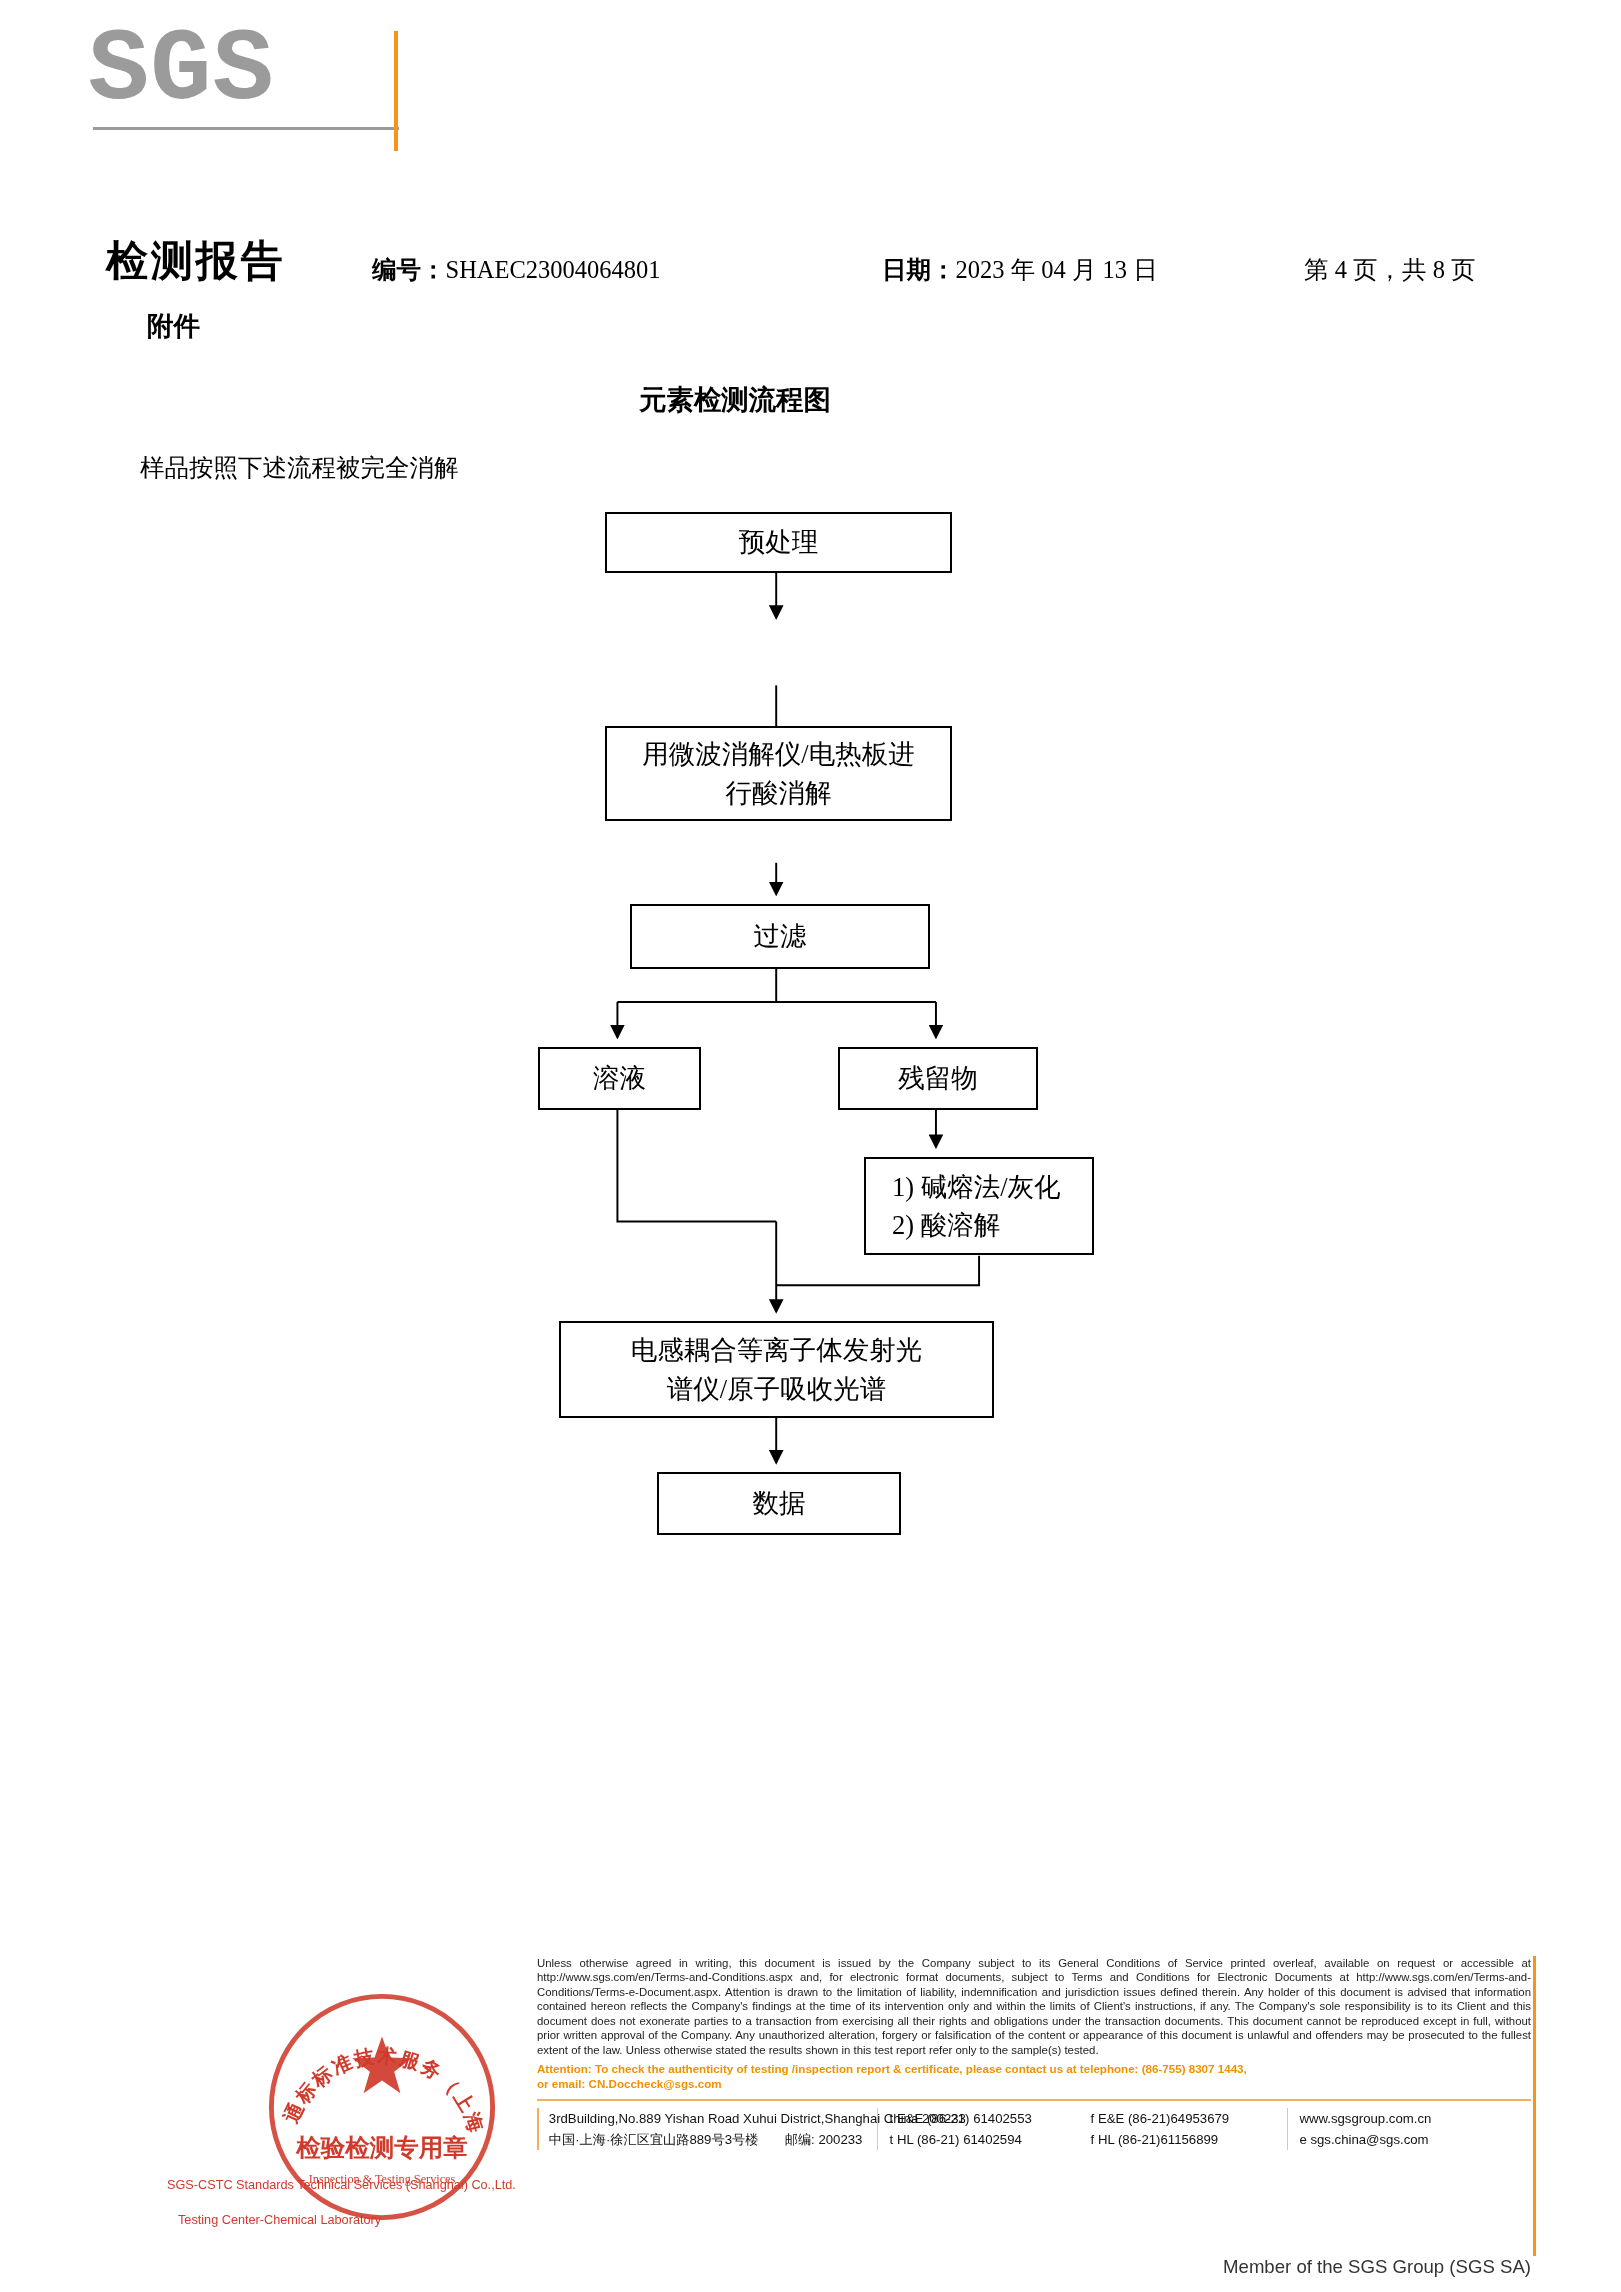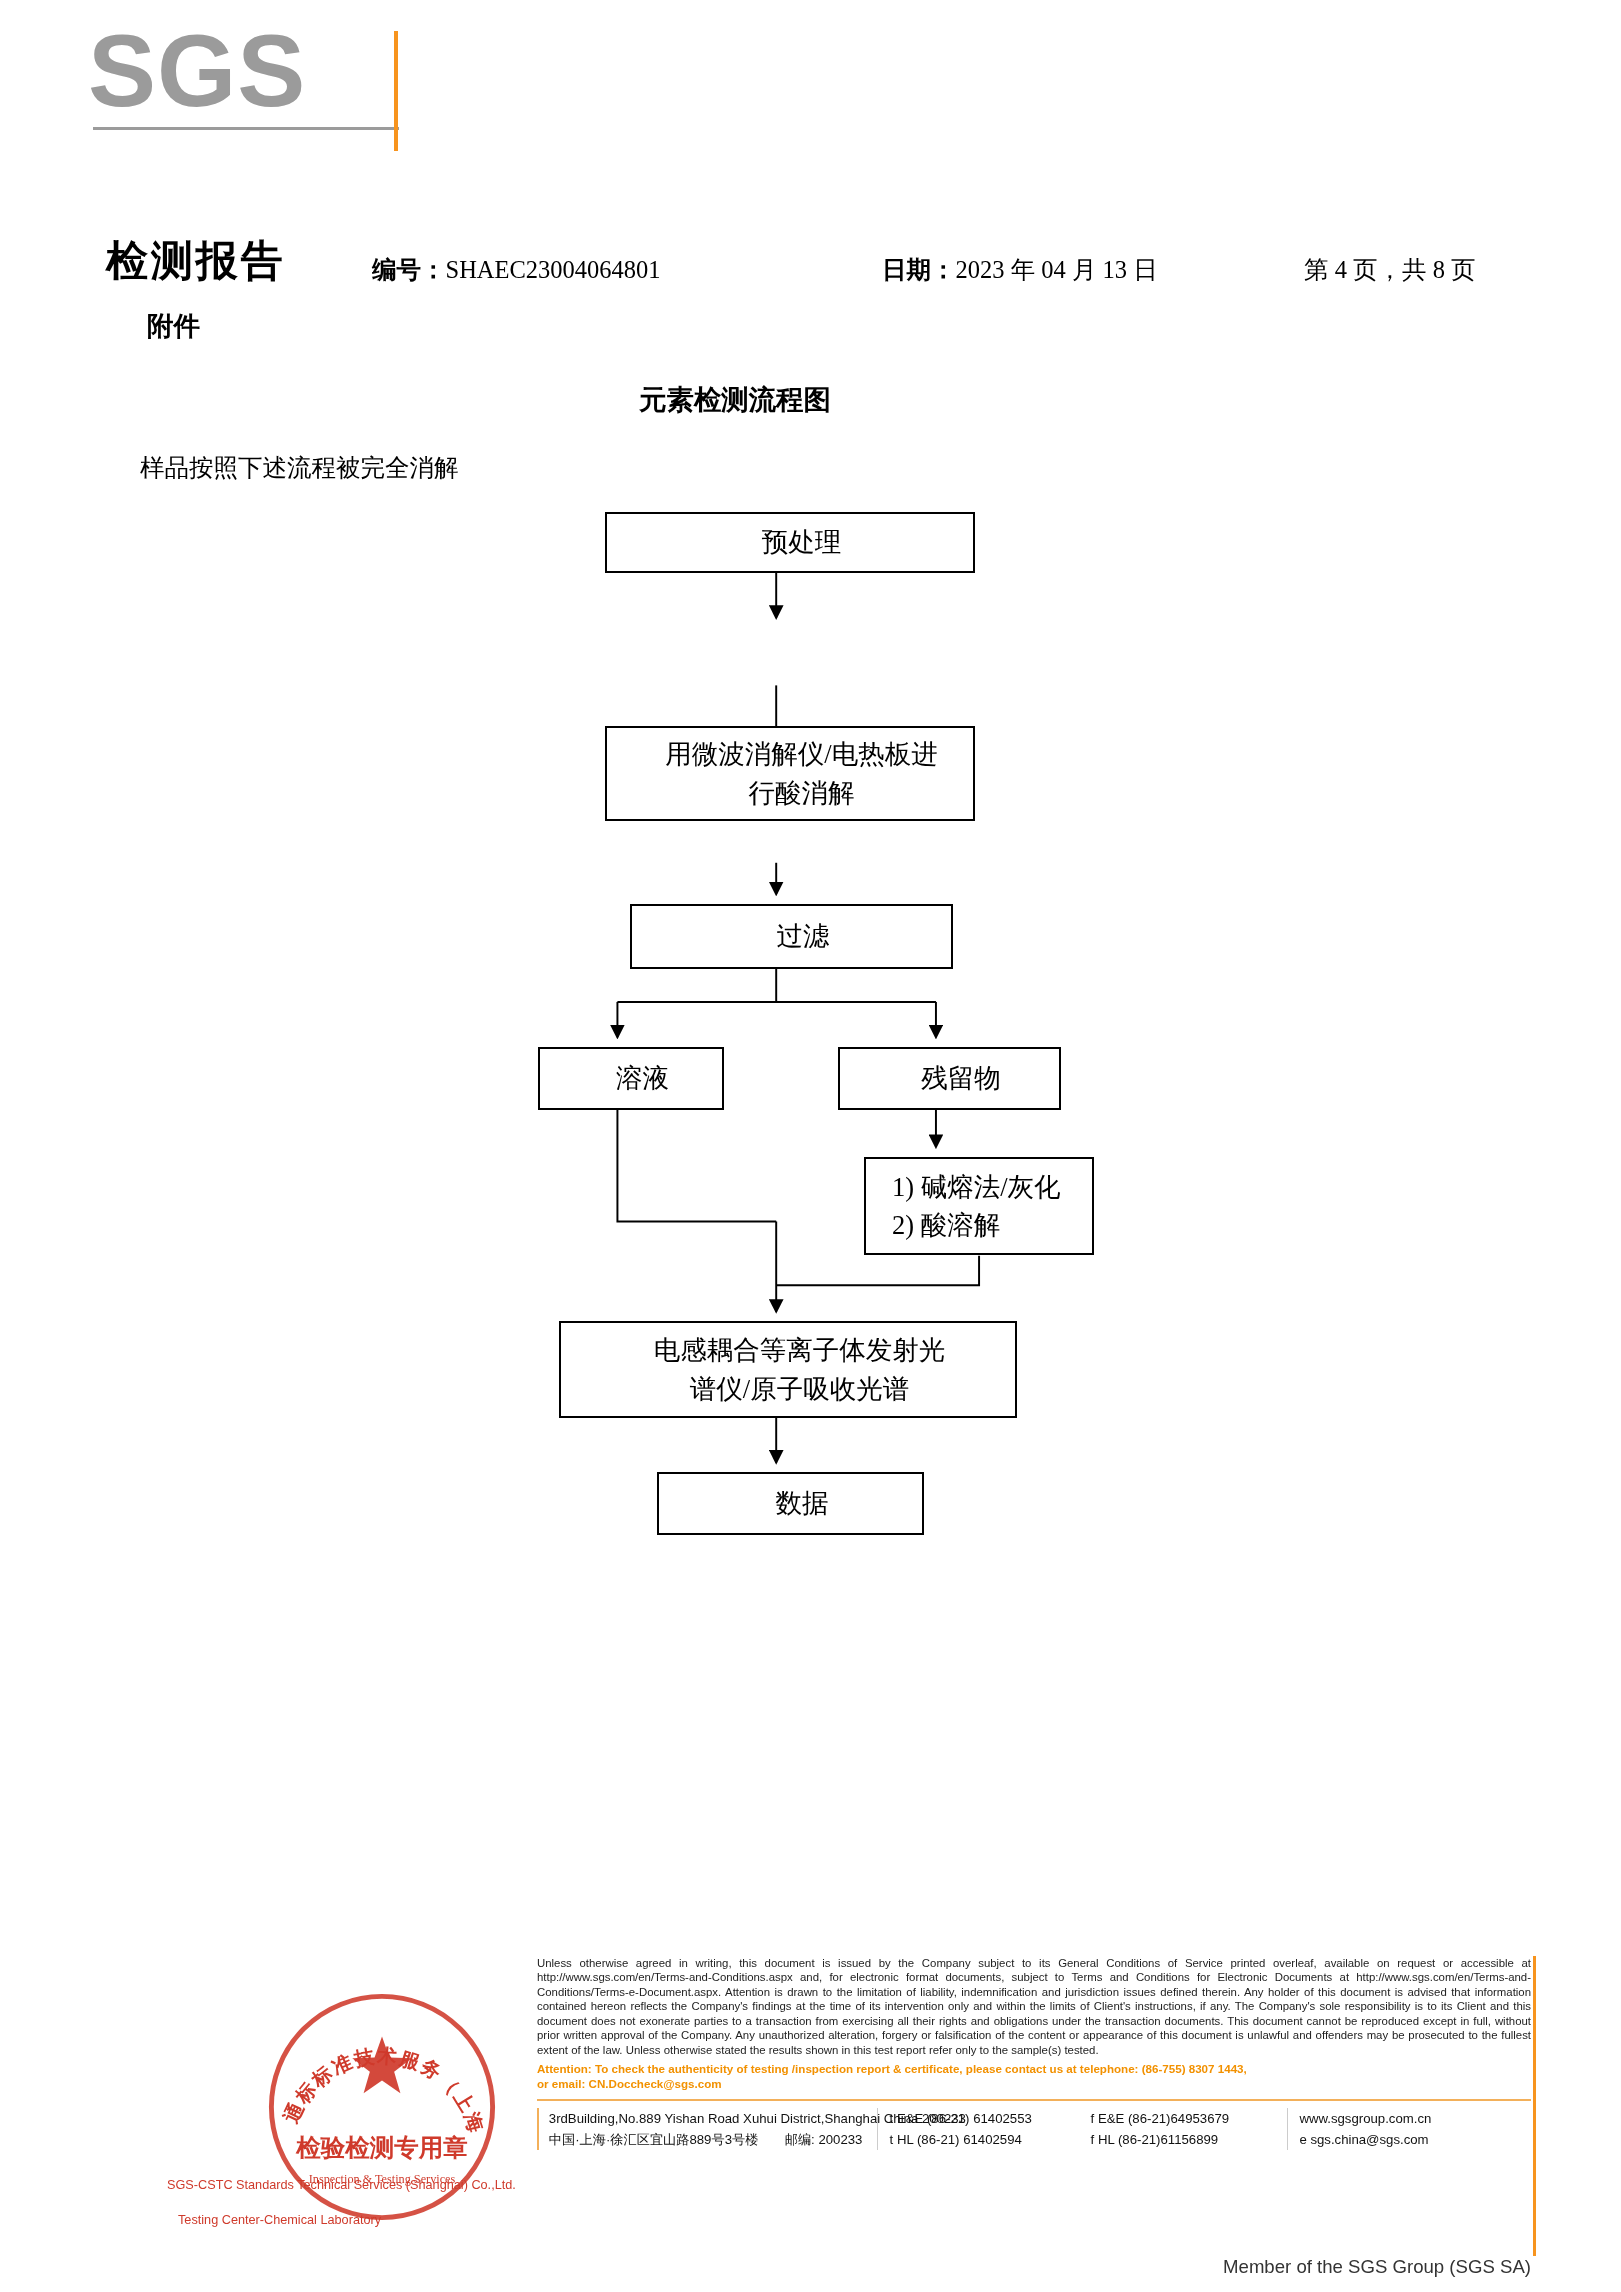--- a/index.html
+++ b/index.html
@@ -8,7 +8,7 @@
   .abs{position:absolute;}
 
   
-  .logo-text{left:88px;top:19.6px;font-family:Liberation Sans, sans-serif;
+  .logo-text{left:88px;top:19.6px;font-family:Liberation Mono, monospace;
              font-weight:800;font-size:102px;line-height:1;color:#9b9b9b;letter-spacing:1px;}
   .logo-hline{left:93px;top:127px;width:306px;height:2.9px;background:#9b9b9b;}
   .logo-vline{left:394px;top:31px;width:3.9px;height:120px;background:#f7941e;}

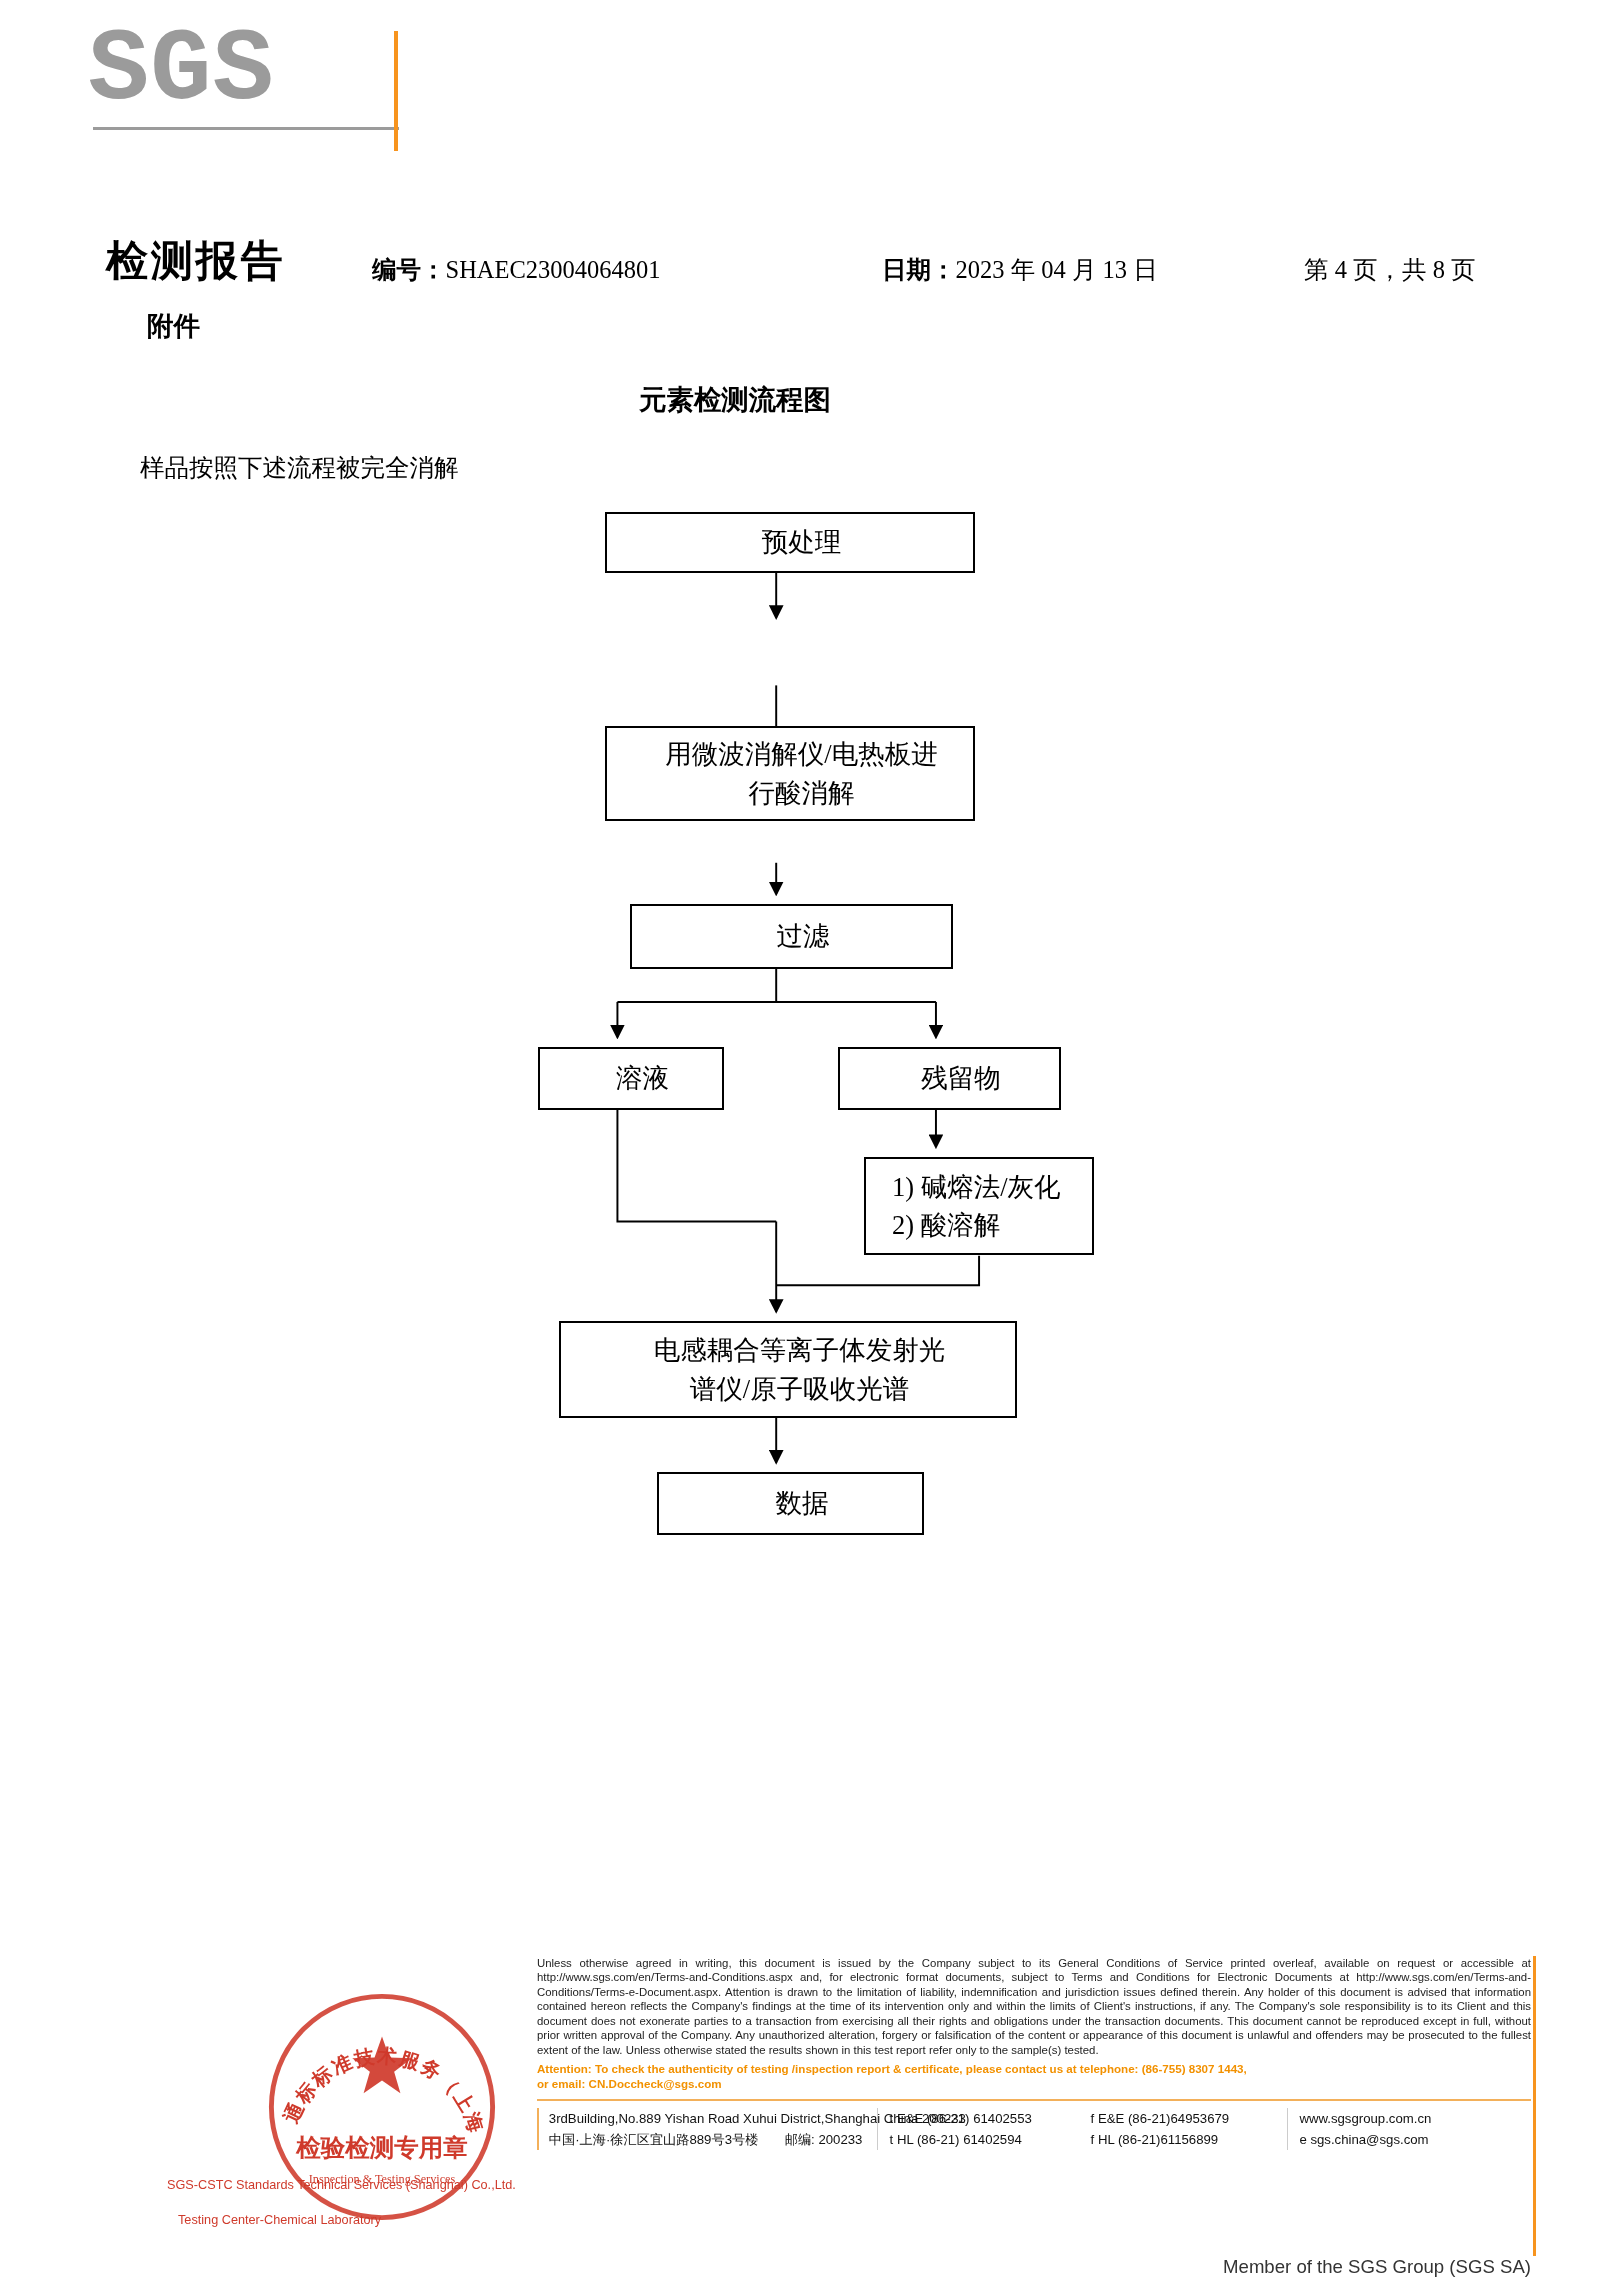--- a/index.html
+++ b/index.html
@@ -28,7 +28,7 @@
   
   .flow-box{position:absolute;border:2px solid #000;background:#fff;display:flex;
             flex-direction:column;align-items:center;justify-content:center;
-            text-align:center;font-size:26.5px;line-height:1.45;padding-left:23px;}
+            text-align:center;font-size:26.5px;line-height:1.45;}
   .b1{left:605px;top:512px;width:343px;height:57px;}
   .b2{left:605px;top:627px;width:343px;height:57px;}
   .b3{left:605px;top:726px;width:343px;height:91px;text-align:right;}

